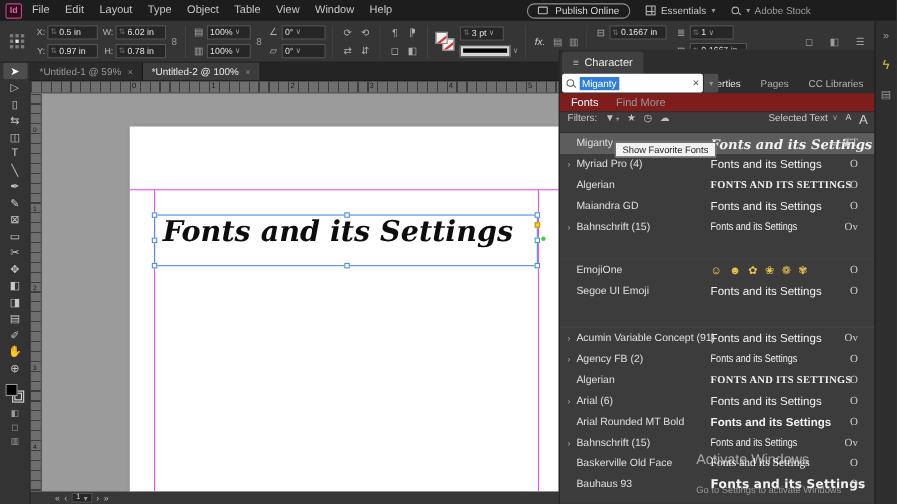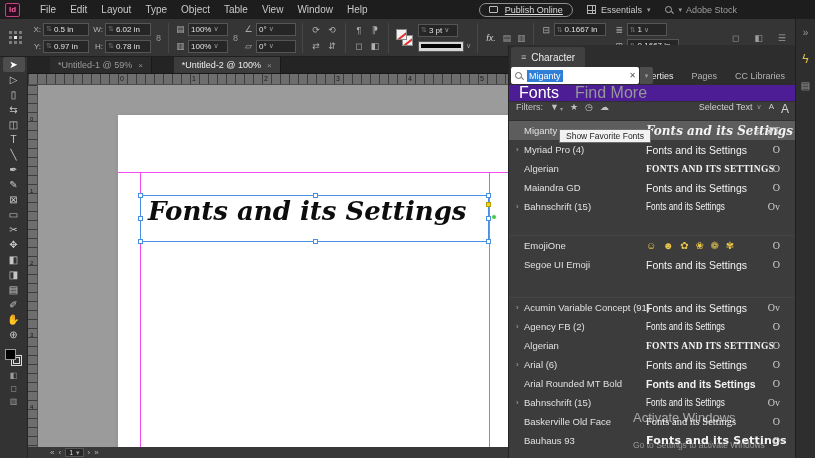--- a/index.html
+++ b/index.html
@@ -10,7 +10,7 @@
   
   .menubar { position:absolute; left:0; top:0; width:815px; height:19px; background:#1d1d1d;
              display:flex; align-items:center; font-size:10px; color:#c9c9c9; }
-  .app-icon { width:15px; height:14px; margin:0 13px 0 5px; background:#2a0d1e; border:1px solid #c0467f;
+  .app-icon { width:15px; height:14px; margin:0 2px 0 5px; background:#2a0d1e; border:1px solid #c0467f;
               color:#ef5fa0; font-size:8px; font-weight:bold; display:flex; align-items:center;
               justify-content:center; border-radius:2px; flex:none; }
   .menu-list { display:flex; }

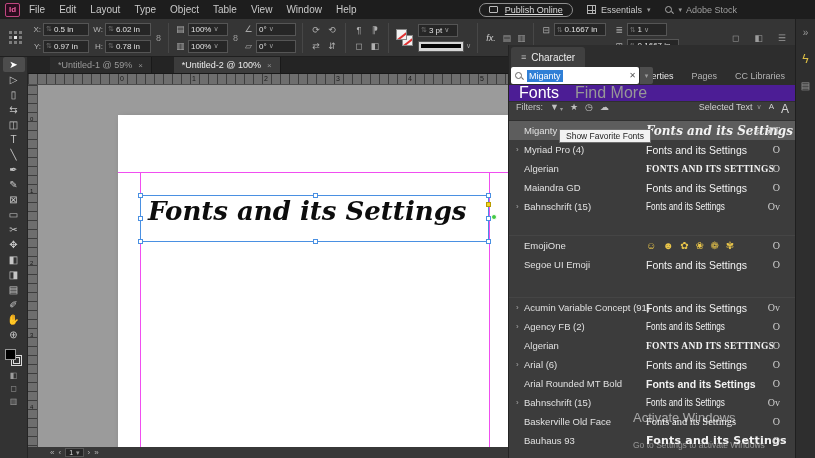--- a/index.html
+++ b/index.html
@@ -17,7 +17,7 @@
   .menu-item { padding:0 7px; line-height:19px; cursor:default; }
   .menubar-right { margin-left:auto; display:flex; align-items:center; gap:14px; padding-right:78px; }
   .publish-btn { border:1px solid #8f8f8f; border-radius:9px; padding:1px 9px; font-size:9px;
-                 display:flex; gap:7px; align-items:center; color:#dcdcdc;text-decoration:underline; }
+                 display:flex; gap:7px; align-items:center; color:#dcdcdc; }
   .mini-monitor { width:9px; height:7px; border:1px solid #bdbdbd; border-radius:1px; }
   .workspace { display:flex; gap:5px; align-items:center; font-size:9px; }
   .ws-grid { width:9px; height:9px; border:1px solid #b5b5b5; position:relative; }

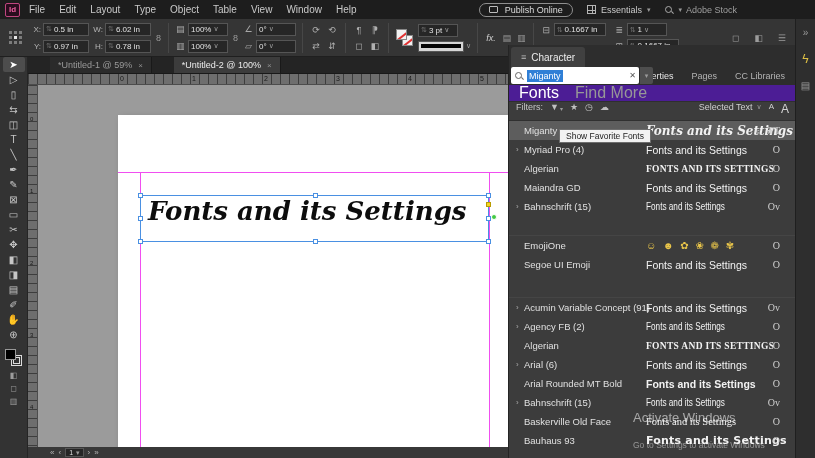--- a/index.html
+++ b/index.html
@@ -80,7 +80,7 @@
   .tabbar { position:absolute; left:28px; top:57px; width:480px; height:17px; background:#242424;
             display:flex; border-bottom:1px solid #191919; }
   .doc-tab { display:flex; align-items:center; gap:6px; padding:0 8px; font-size:9px;
-             color:#9a9a9a; background:#2b2b2b; border-right:1px solid #191919;margin-left:22px; }
+             color:#9a9a9a; background:#2b2b2b; border-right:1px solid #191919; }
   .doc-tab.active { background:#3c3c3c; color:#ececec; }
   .tab-close { font-size:8px; color:#8f8f8f; }
 

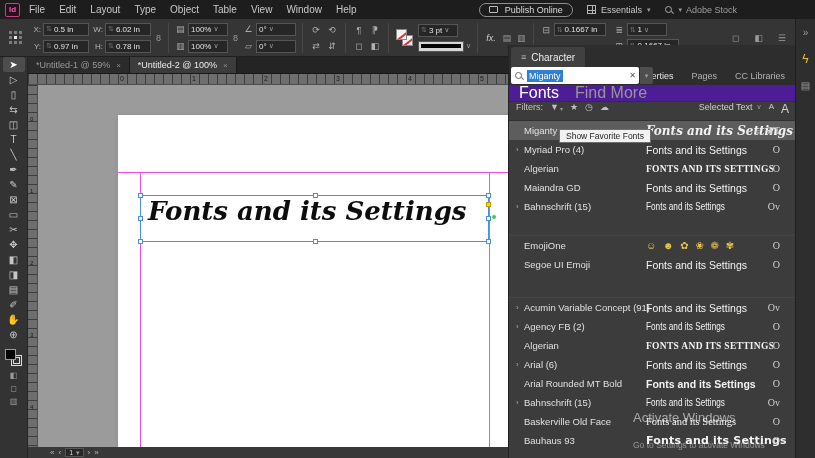--- a/index.html
+++ b/index.html
@@ -133,7 +133,7 @@
   .search-dd { width:14px; background:#4e4e4e; border-left:1px solid #2c2c2c; display:flex; align-items:center;
                justify-content:center; color:#ccc; border-radius:0 2px 2px 0; }
   .panel-tabs { position:absolute; left:0; top:40px; width:287px; height:17px; display:flex; gap:16px;
-                align-items:center; padding-left:10px; font-size:16px; background:#4c1d95;
+                align-items:center; padding-left:10px; font-size:10px; background:#7f1d1d;
                 border-bottom:1px solid #2f2f2f; }
   .ptab { color:#979797; } .ptab.active { color:#fff; }
   .filters-row { position:absolute; left:0; top:57px; width:287px; height:19px; display:flex; align-items:flex-start;

